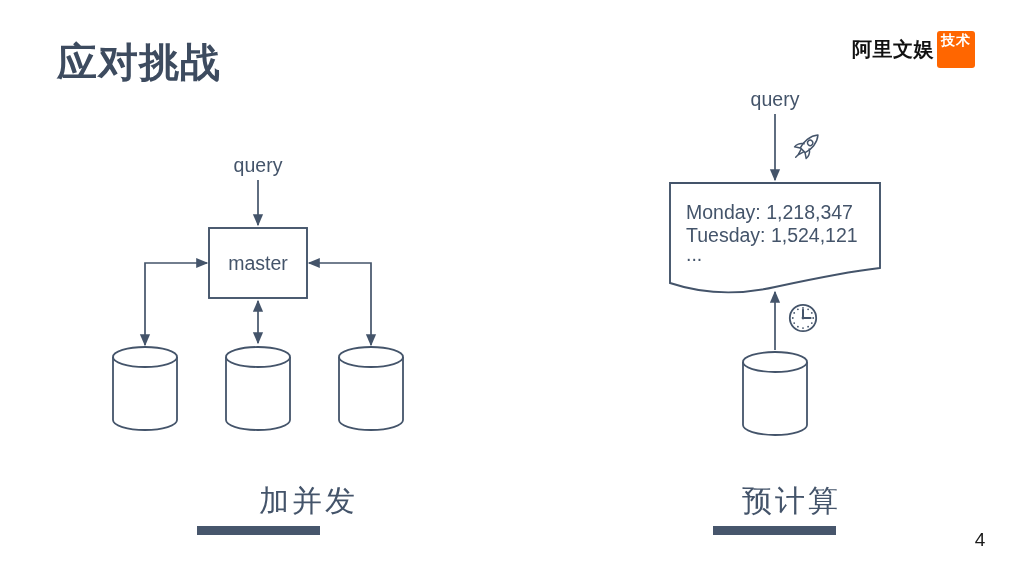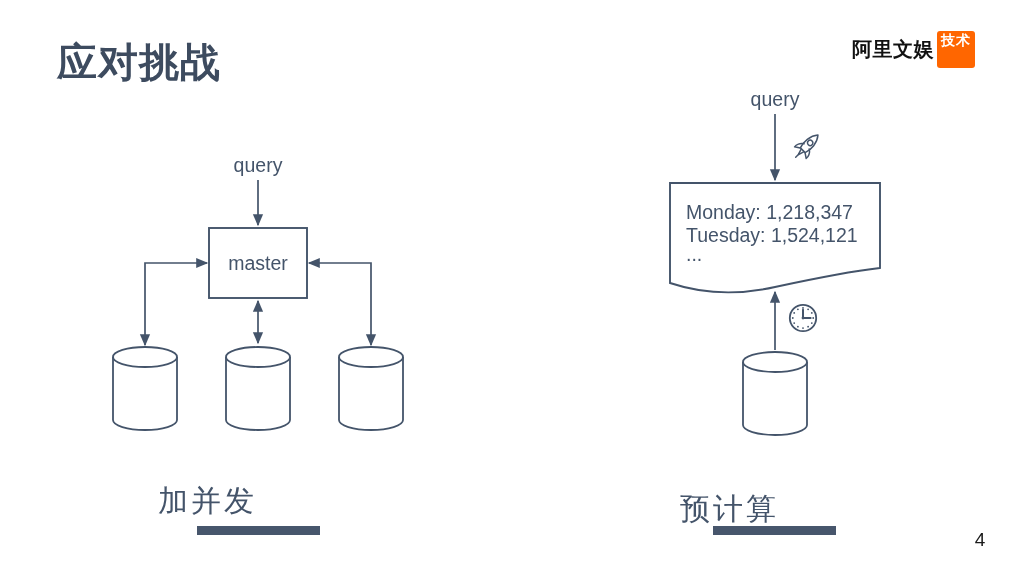--- a/index.html
+++ b/index.html
@@ -22,7 +22,7 @@
   svg.diagram{position:absolute;left:0;top:0;}
   .dtext{fill:#44546a;font-size:19.5px;font-family:"Liberation Sans","DejaVu Sans",sans-serif;}
   .caption{
-    position:absolute;width:200px;text-align:left;top:481px;
+    position:absolute;width:200px;text-align:right;top:481px;
     font-size:30px;color:#44546a;letter-spacing:3px;font-weight:500;
   }
   .caption-left{left:158px;}

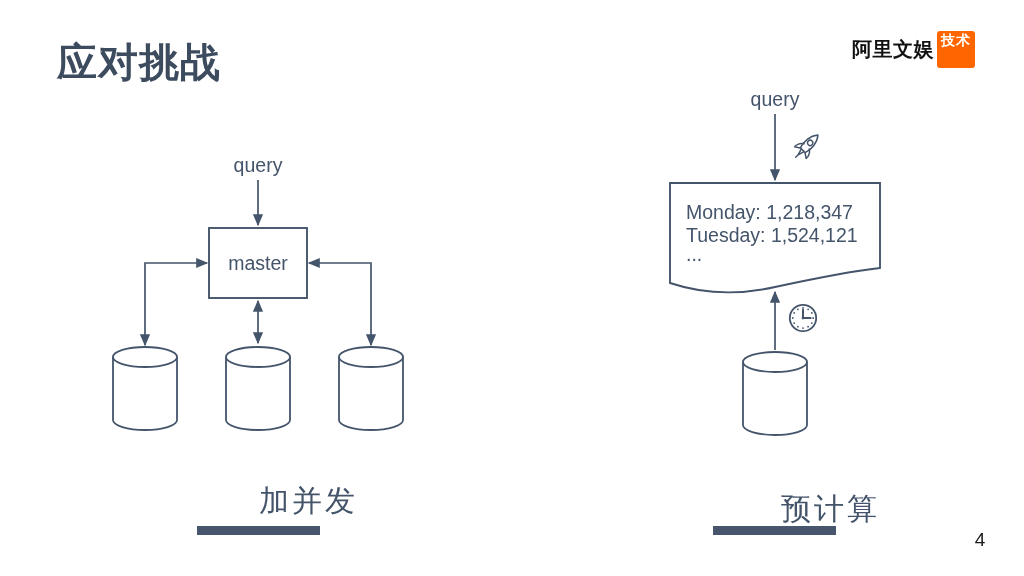--- a/index.html
+++ b/index.html
@@ -26,7 +26,7 @@
     font-size:30px;color:#44546a;letter-spacing:3px;font-weight:500;
   }
   .caption-left{left:158px;}
-  .caption-right{left:680px;margin-top:8px;}
+  .caption-right{left:641px;}
   .caption-bar{position:absolute;top:526px;width:123px;height:9px;background:#47566c;}
   .caption-bar-left{left:197px;}
   .caption-bar-right{left:713px;}

